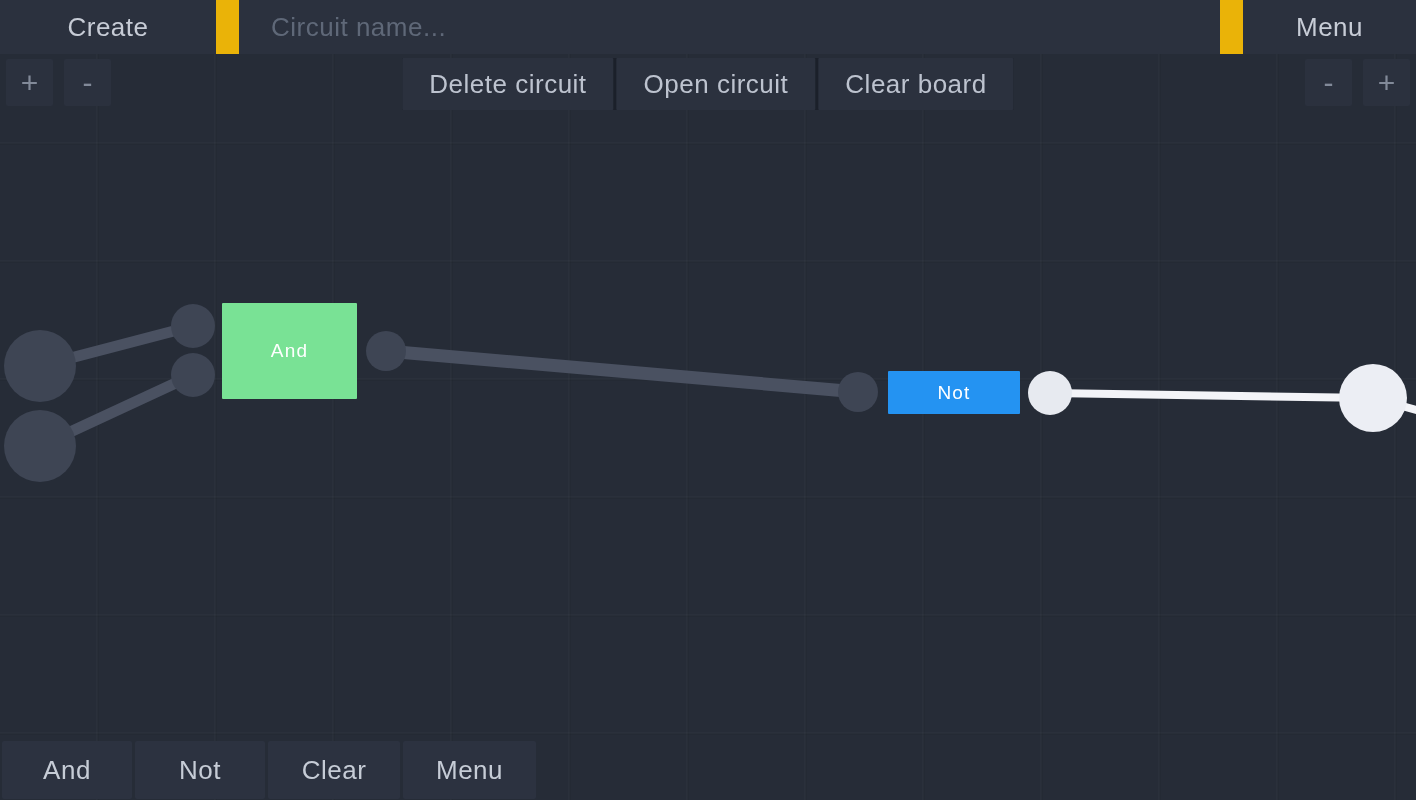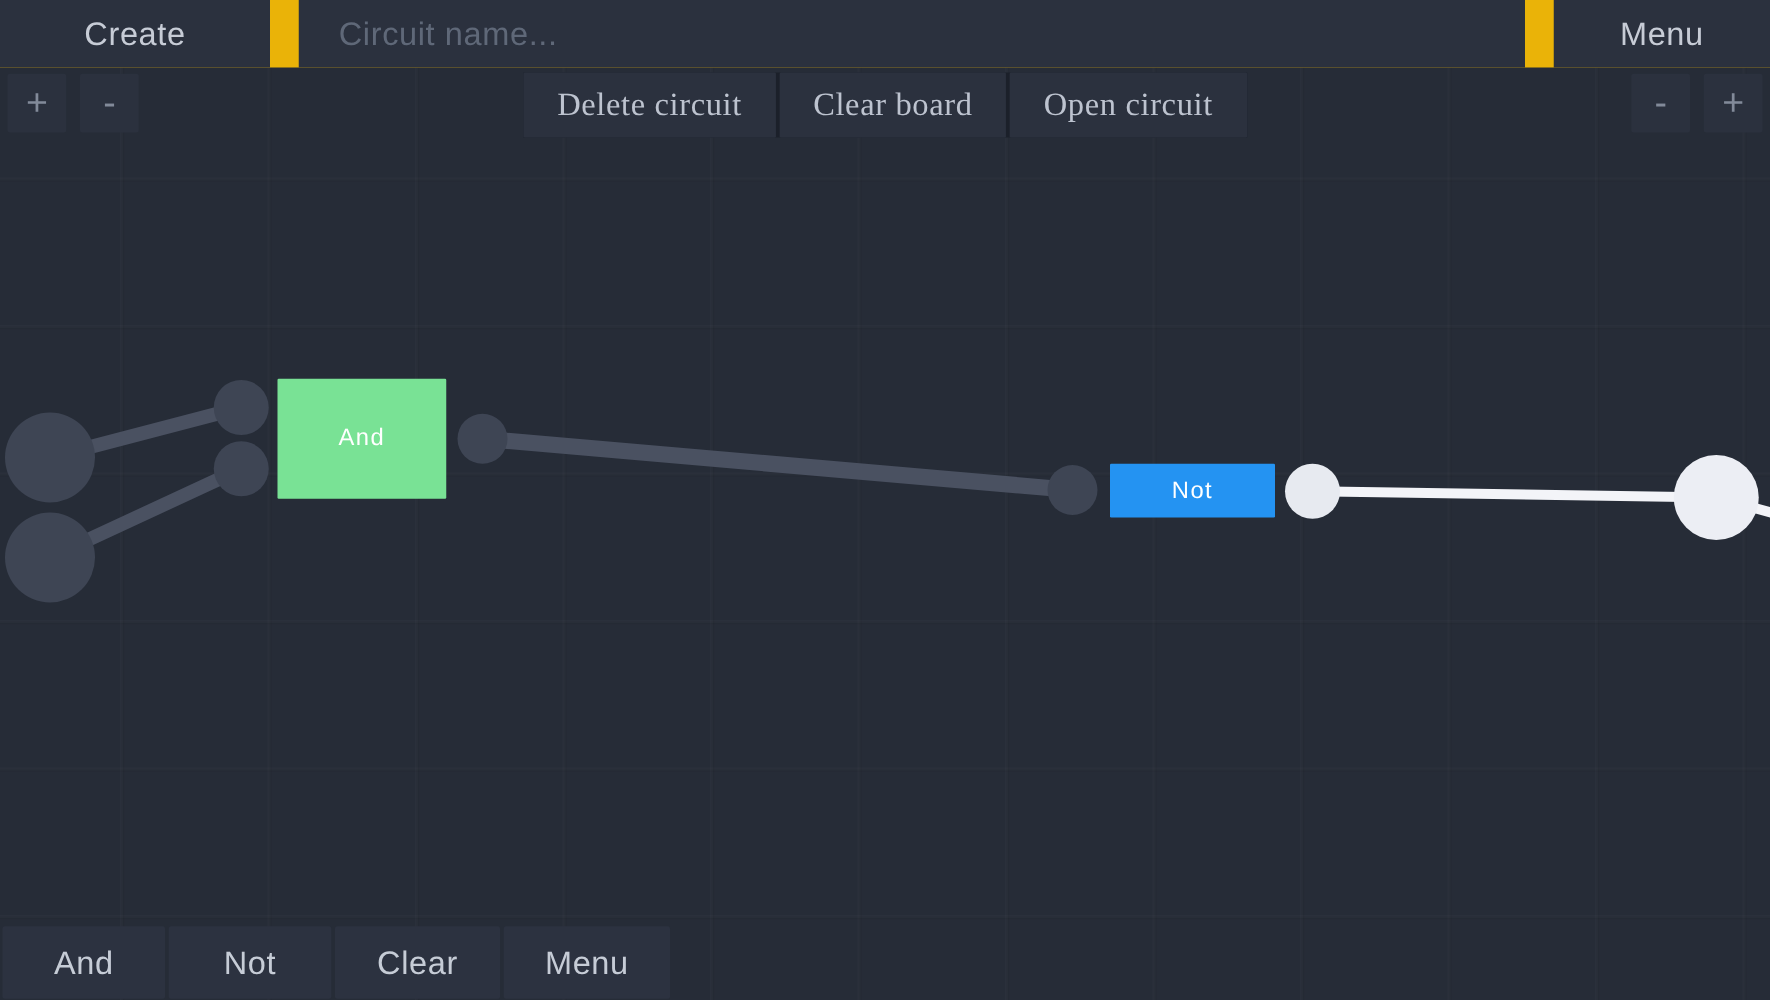--- a/index.html
+++ b/index.html
@@ -65,7 +65,7 @@
     height:52px;background:#2b313e;border:none;border-radius:1px;
     color:#bdc3cf;font-size:26px;letter-spacing:0.5px;
     padding:0 27px;display:flex;align-items:center;justify-content:center;
-    cursor:pointer;font-family:Liberation Serif, serif;
+    cursor:pointer;font-family:Liberation Sans, sans-serif;
   }
   
   .palette{

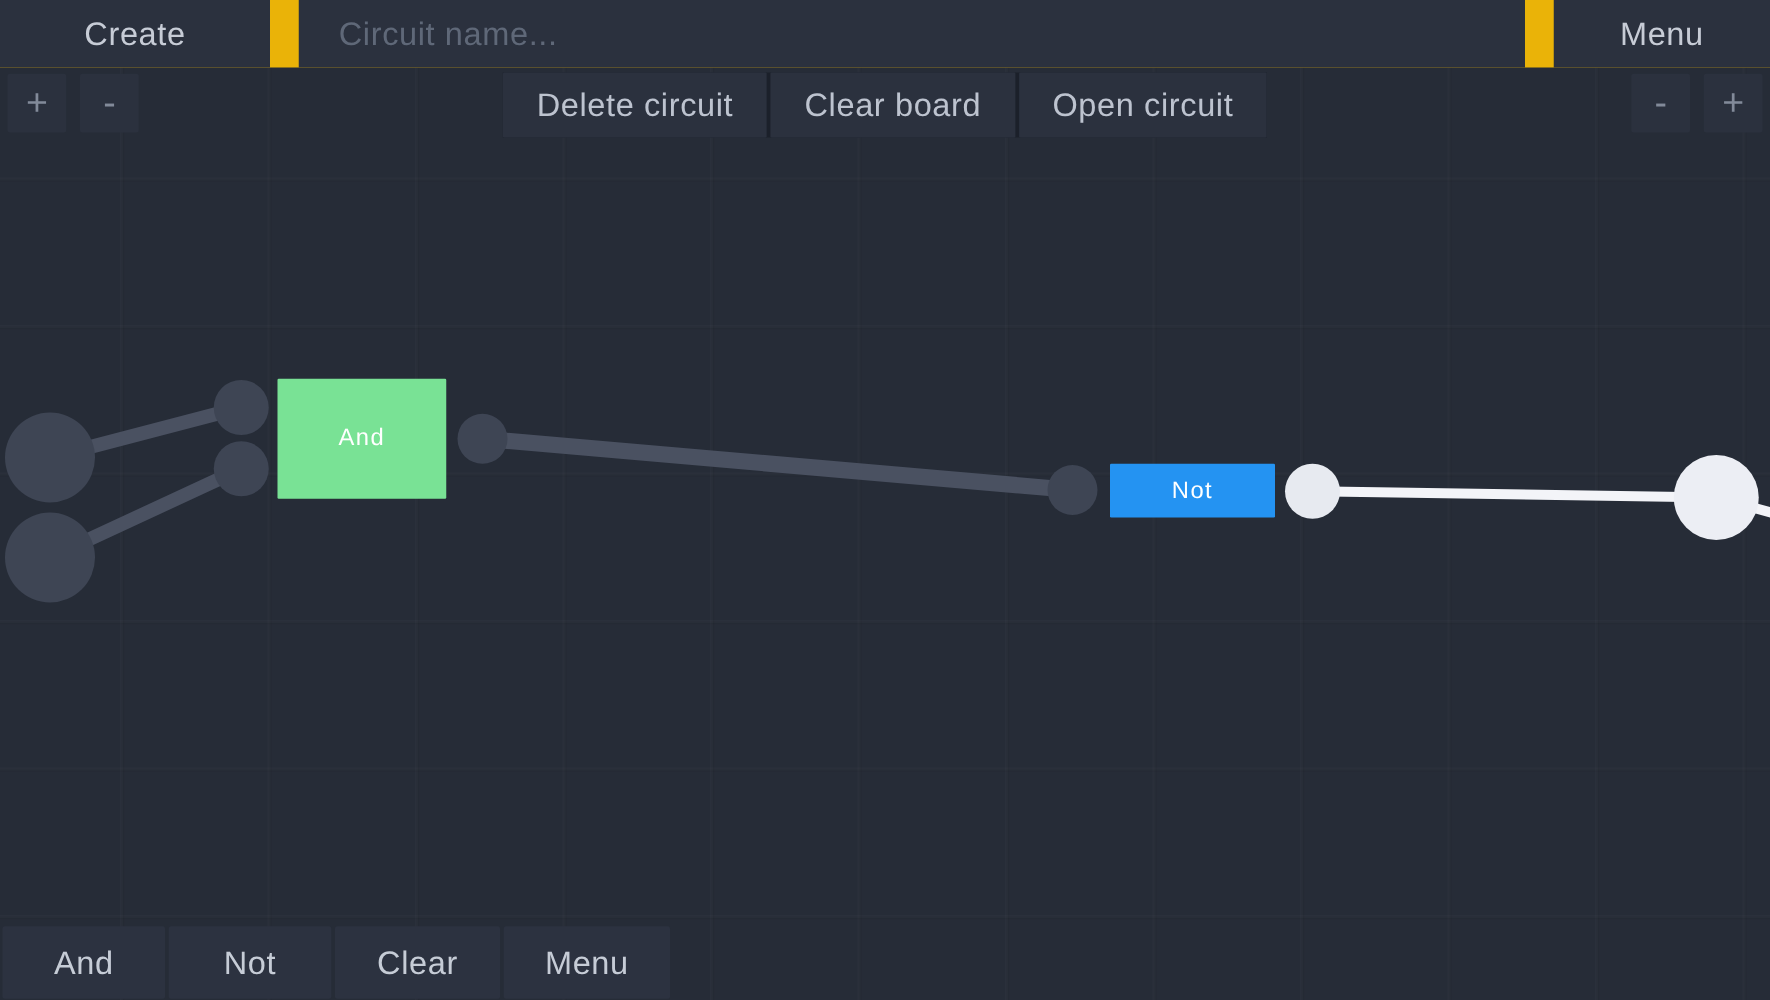--- a/index.html
+++ b/index.html
@@ -123,8 +123,8 @@
 
 <div class="action-group">
   <button class="action-btn">Delete circuit</button>
+  <button class="action-btn">Open circuit</button>
   <button class="action-btn">Clear board</button>
-  <button class="action-btn">Open circuit</button>
 </div>
 
 <div class="zoom-group right">

